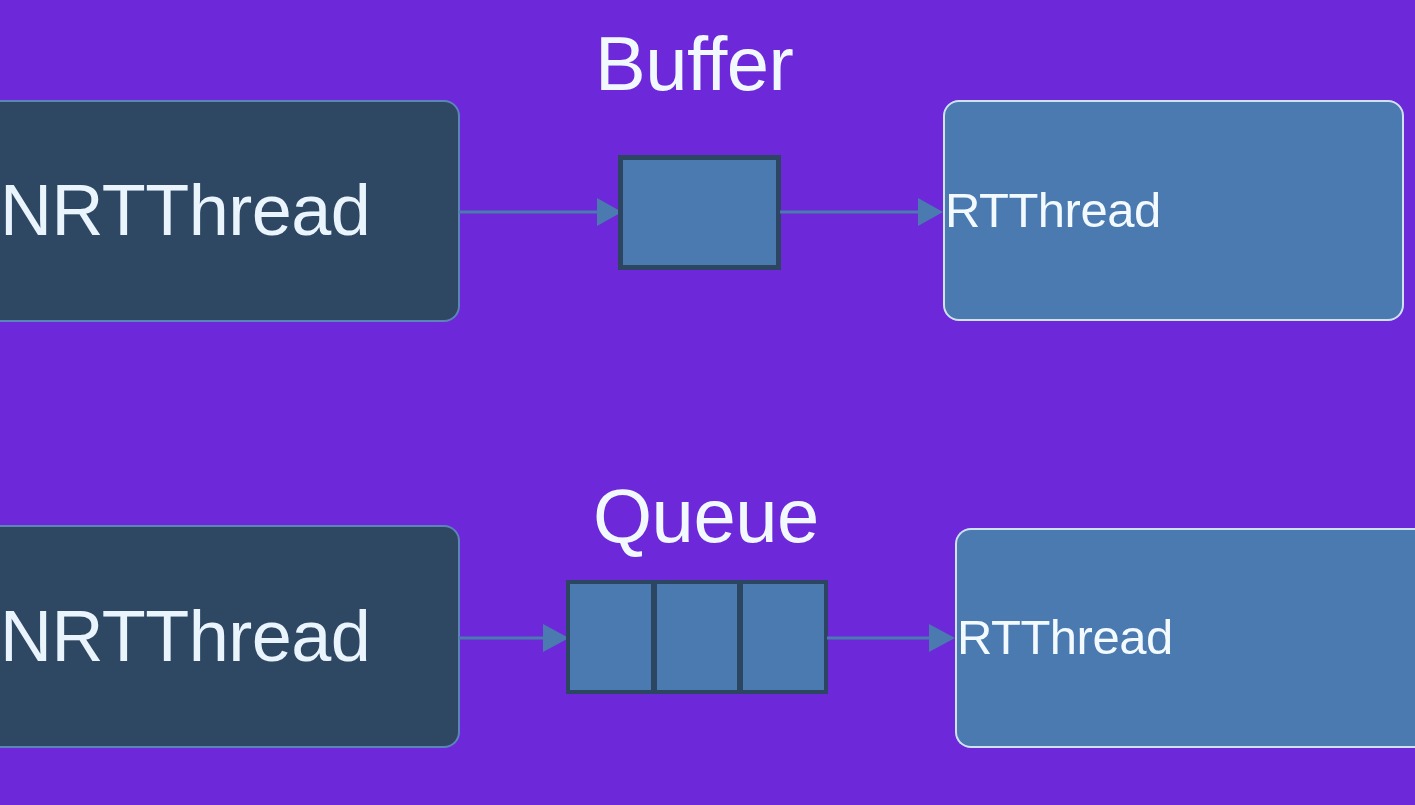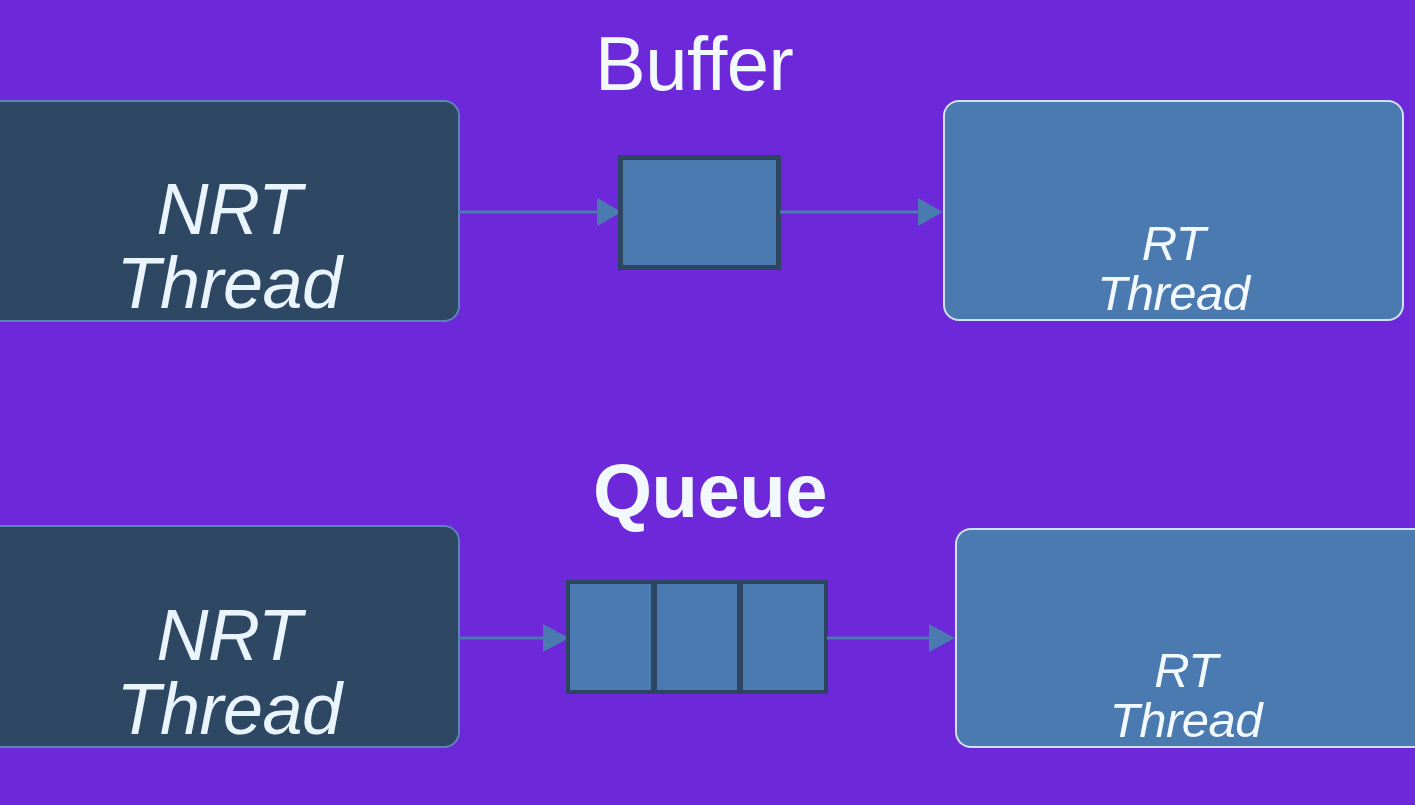--- a/index.html
+++ b/index.html
@@ -25,12 +25,10 @@
     box-sizing: border-box;
     border-radius: 16px;
     display: flex;
-    flex-direction: column;
     align-items: center;
-    justify-content: flex-end;
+    justify-content: flex-start;
     line-height: 1.02;
     letter-spacing: -0.5px;
-    font-style: italic;
   }
   .thread-box .line {
     display: block;

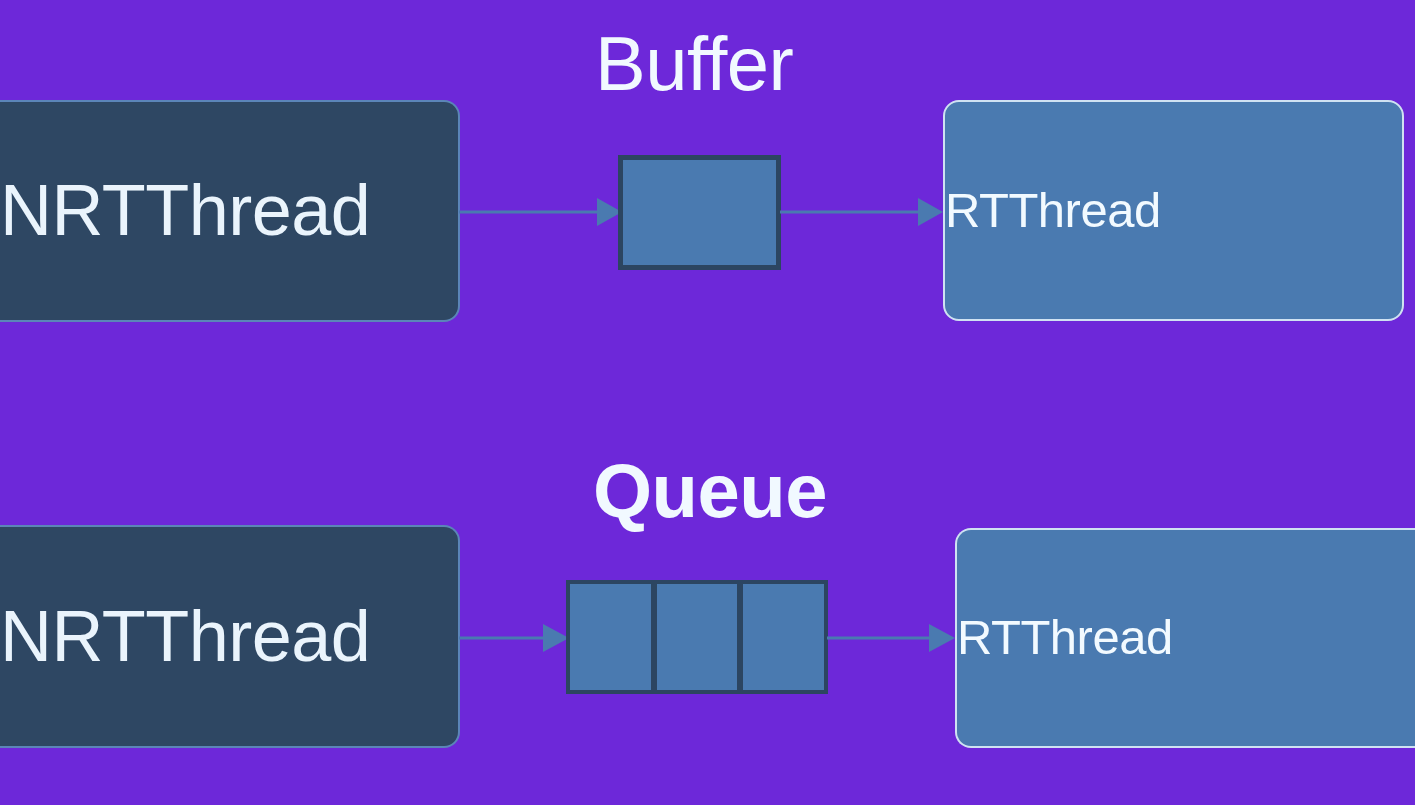--- a/index.html
+++ b/index.html
@@ -137,7 +137,7 @@
     <span class="line">Thread</span>
   </div>
 
-  <div class="caption" style="left:593px; top:453px;font-weight:bold;">Queue</div>
+  <div class="caption" style="left:593px; top:478px;">Queue</div>
 
   <div class="thread-box nrt-box bleed-left" style="left:0px; top:525px; width:460px; height:223px;">
     <span class="line">NRT</span>

